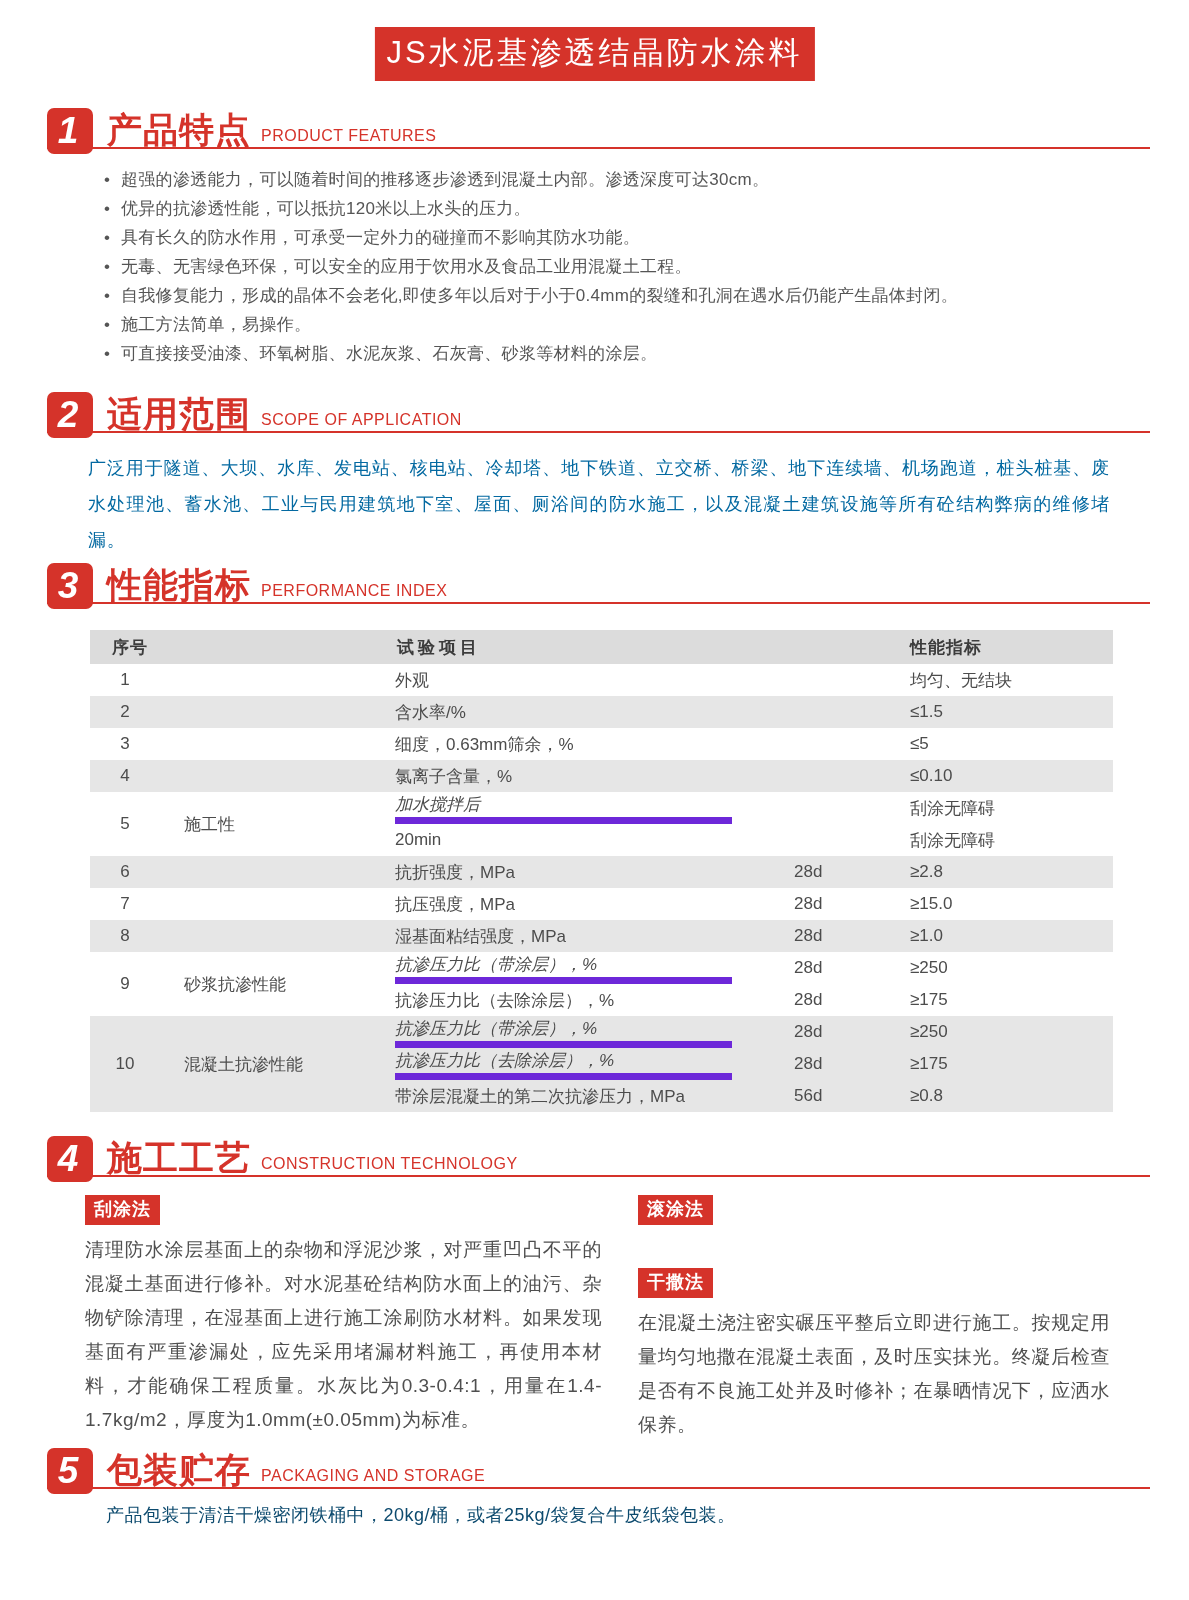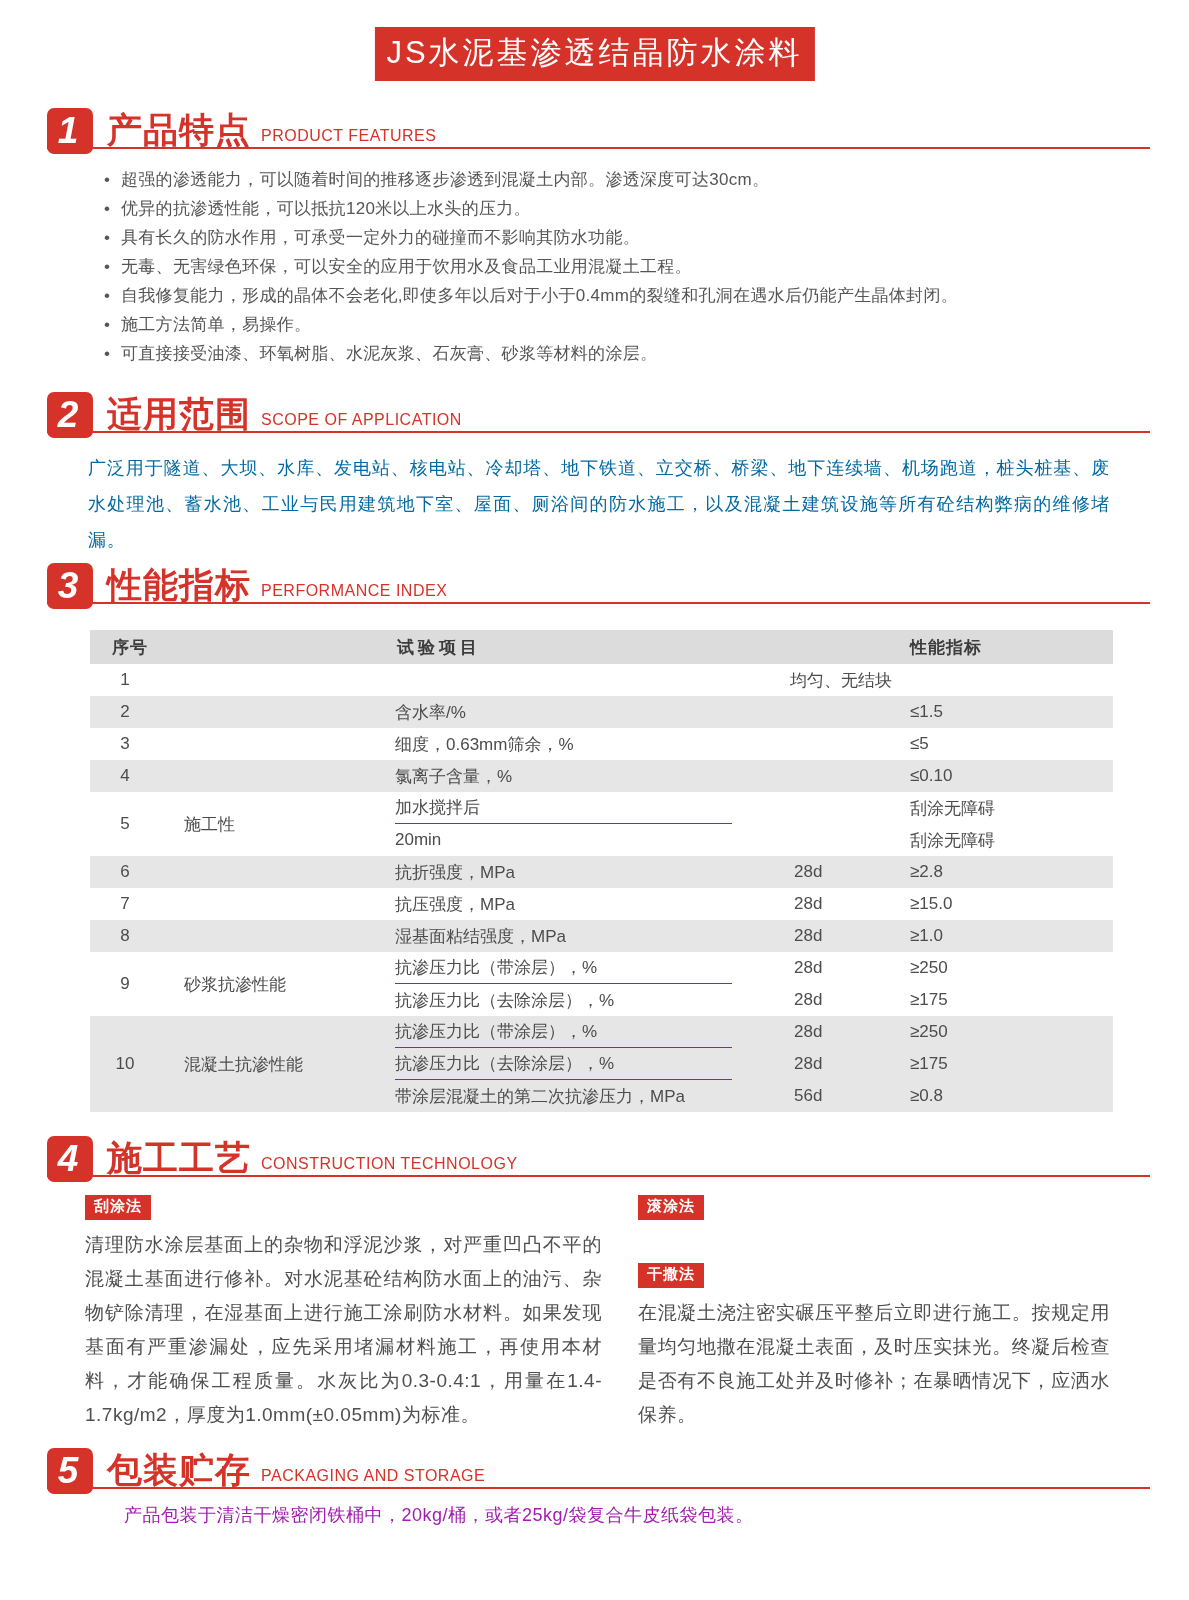--- a/index.html
+++ b/index.html
@@ -145,6 +145,9 @@
 <div class="trow" style="height: 32px;">
     <div class="c-no">1</div>
     <div class="c-cat"></div>
+    <div class="c-items">
+        <div class="sub">外观</div>
+      </div>
     <div class="c-ages">
         <div class="sub"></div>
       </div>

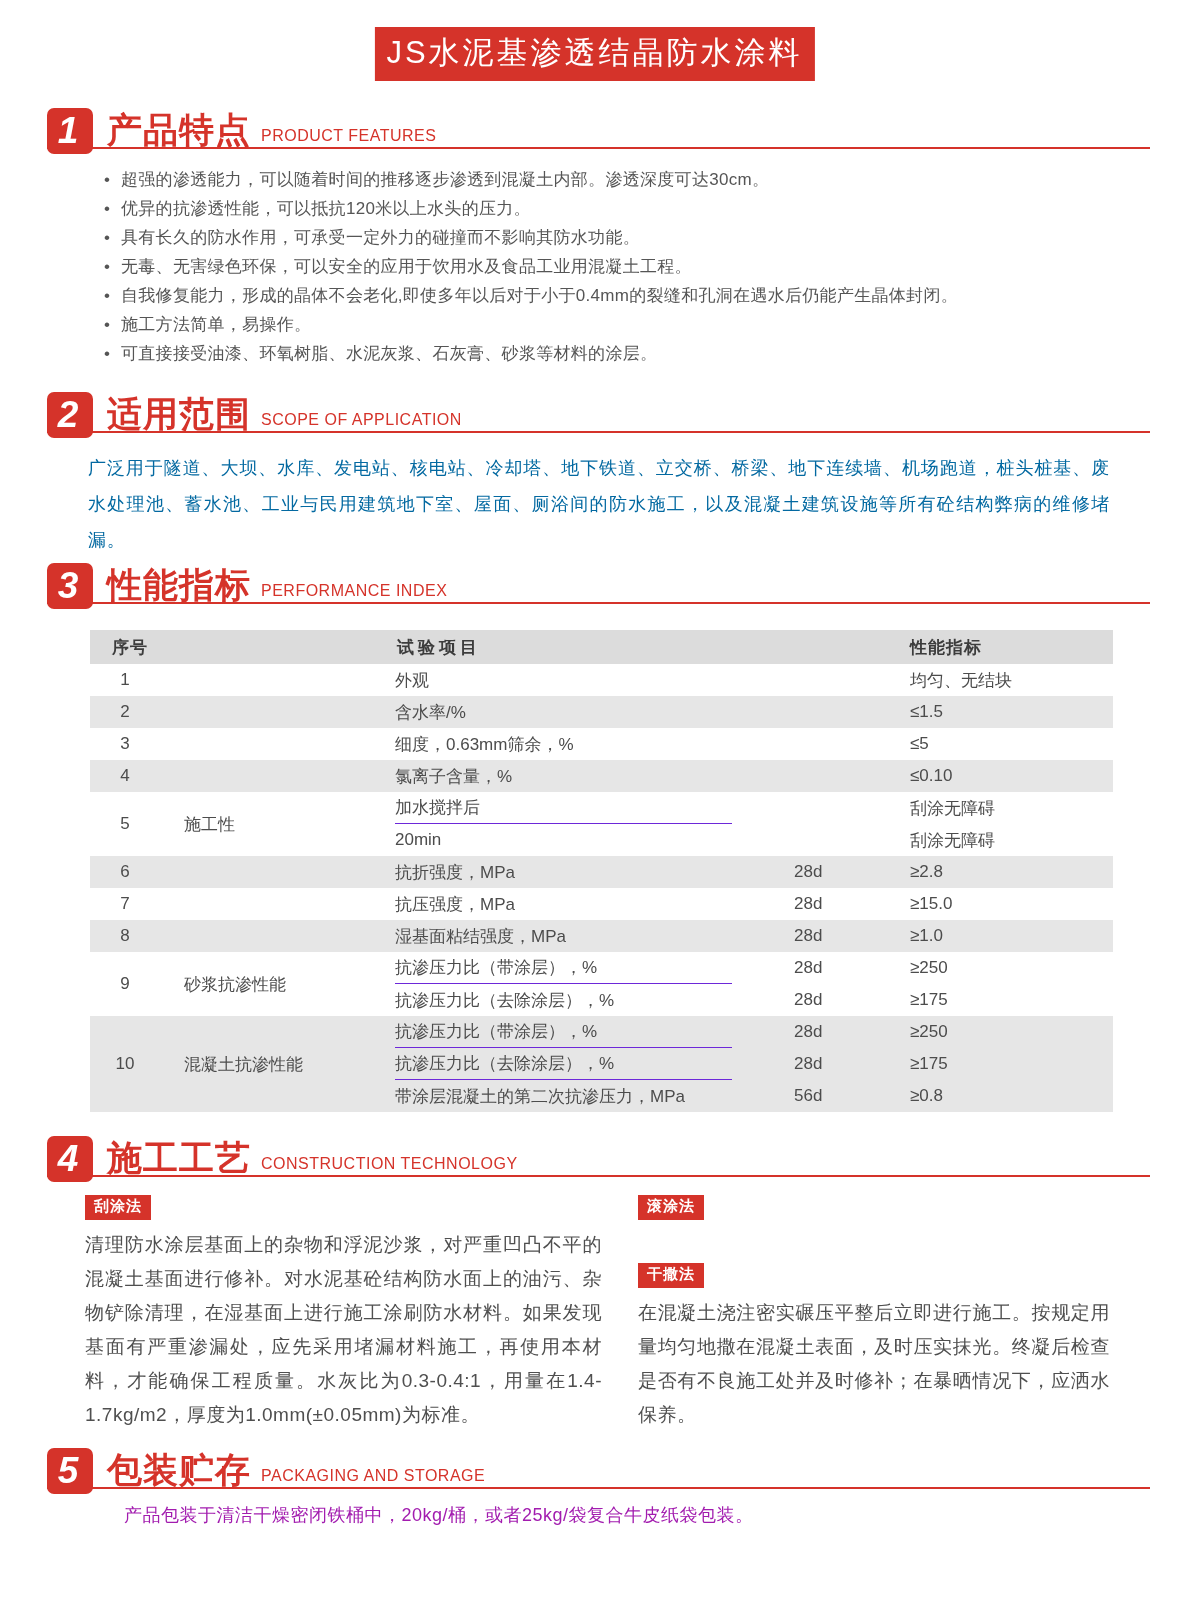--- a/index.html
+++ b/index.html
@@ -76,7 +76,7 @@
     height:32px;display:flex;align-items:center;
   }
   .c-items .sub{margin-right:58px;}
-  .c-items .sub:not(:last-child){border-bottom:1px solid #6d28d9;}
+  .c-items .sub:not(:last-child){border-bottom:7px solid #6d28d9;font-style:italic;}
   .c-ages .sub{padding-left:4px;text-align:right;}
   
   .construction{position:absolute;left:85px;top:1195px;width:1028px;display:flex;}

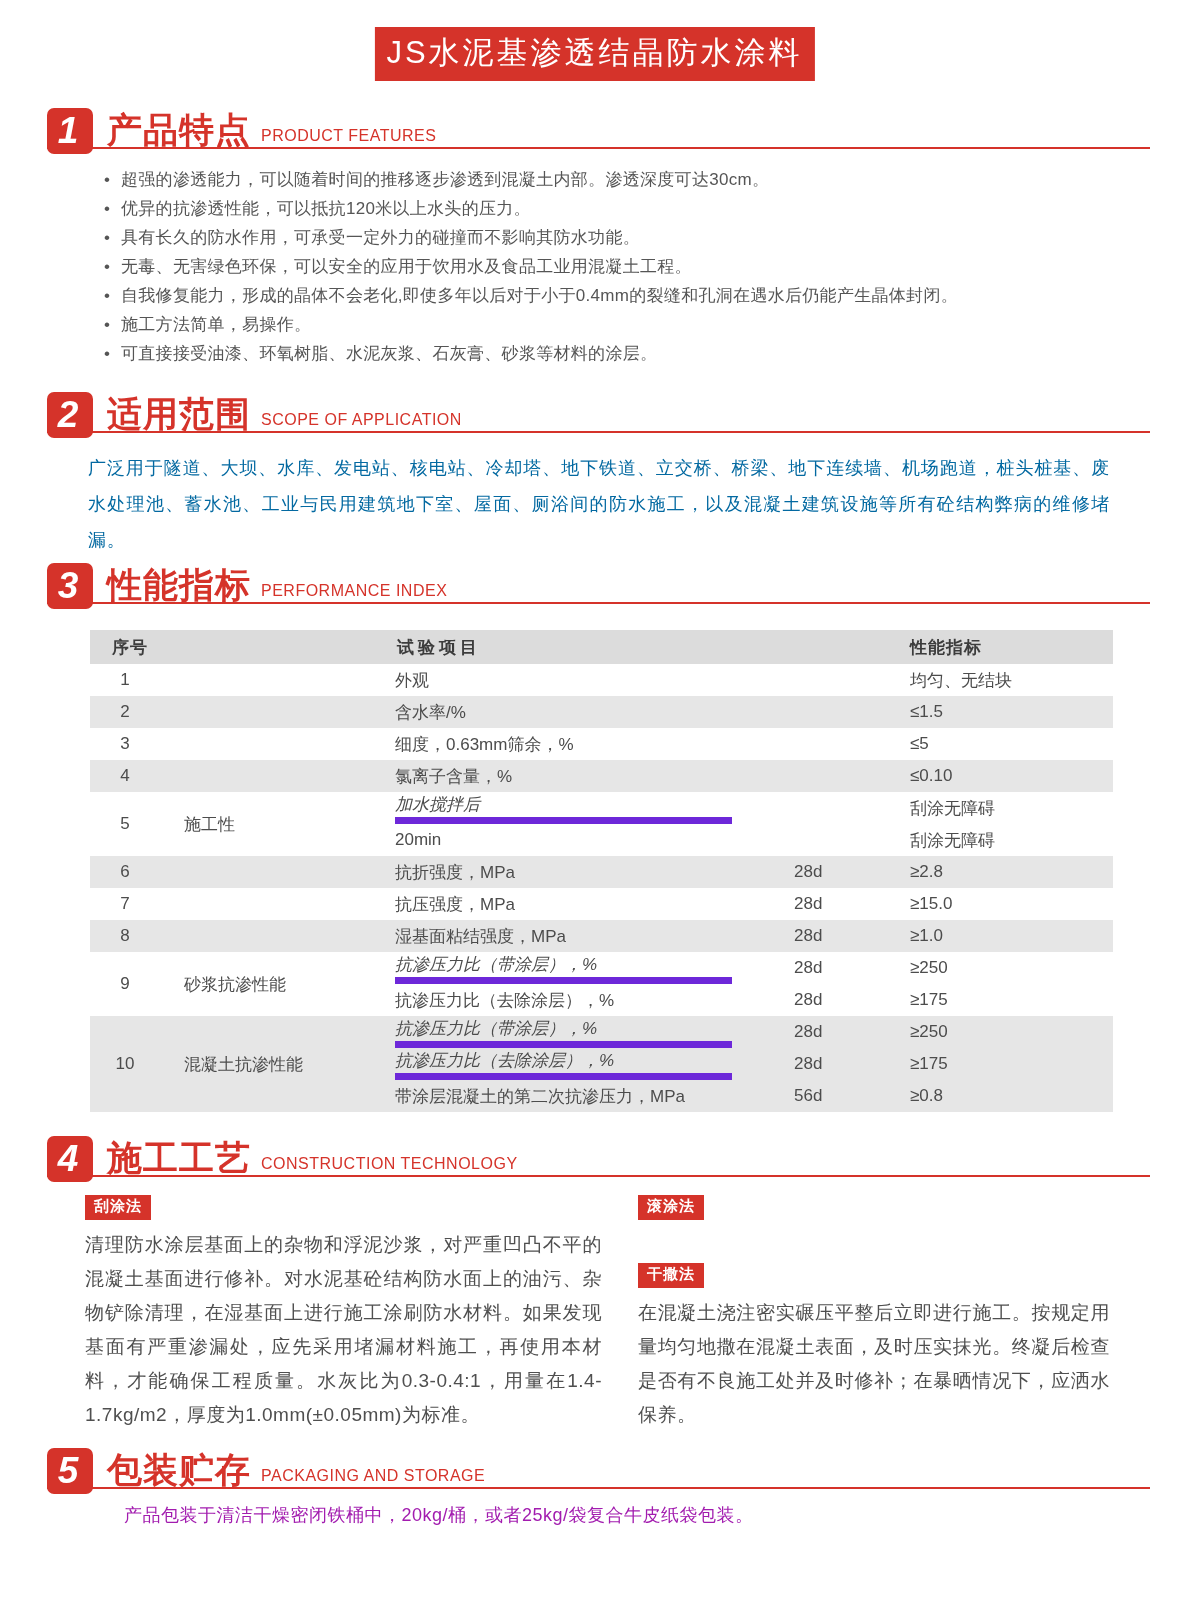--- a/index.html
+++ b/index.html
@@ -84,7 +84,7 @@
   .method-col-right{width:472px;margin-left:36px;flex:0 0 auto;}
   .method-badge{
     display:inline-block;background:var(--accent);color:#fff;
-    font-size:15px;font-weight:bold;padding:2px 9px 4px;letter-spacing:1px;
+    font-size:18px;font-weight:bold;padding:2px 9px 4px;letter-spacing:1px;
   }
   .method-text{
     font-size:19px;line-height:34px;color:#4f4f4f;text-align:justify;

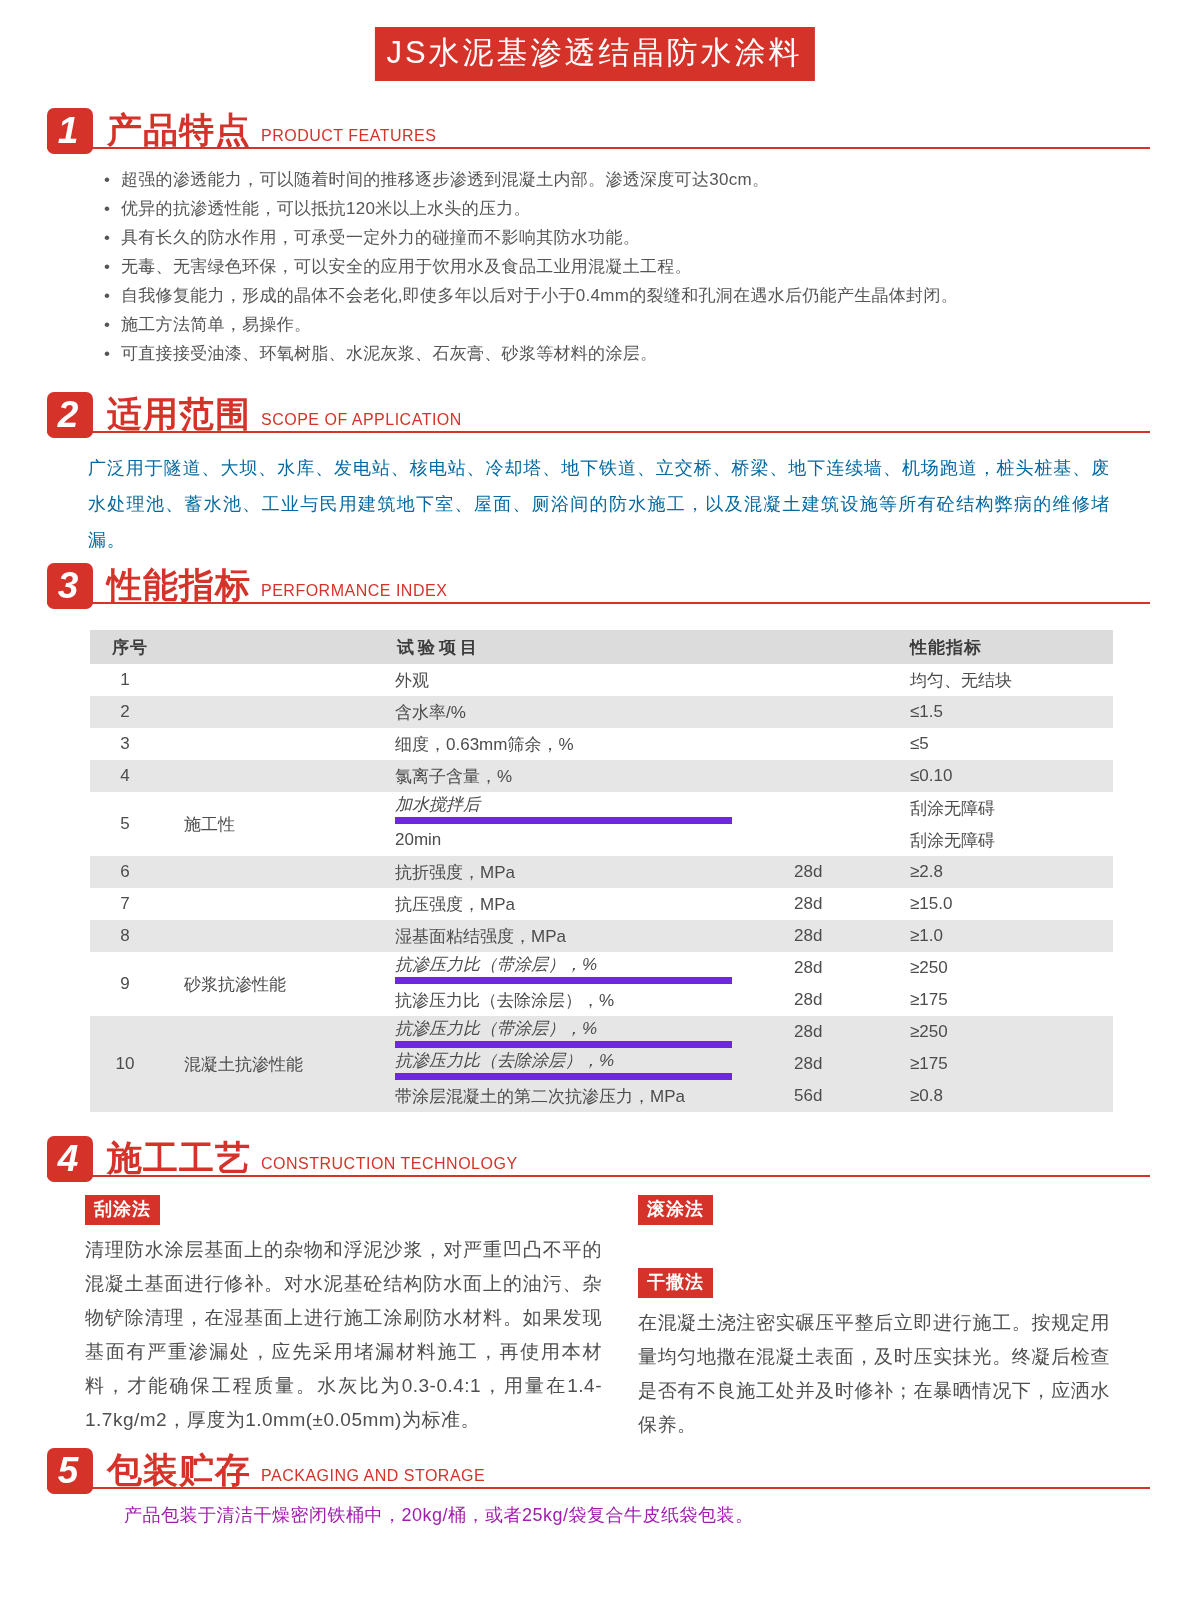--- a/index.html
+++ b/index.html
@@ -94,8 +94,8 @@
   .gap-dry{margin-top:43px;}
   
   .packaging-text{
-    position:absolute;left:124px;top:1503px;width:1000px;
-    font-size:18px;color:#a21caf;margin:0;letter-spacing:.5px;
+    position:absolute;left:106px;top:1503px;width:1000px;
+    font-size:18px;color:#0c4a6e;margin:0;letter-spacing:.5px;
   }
 </style>
 </head>

